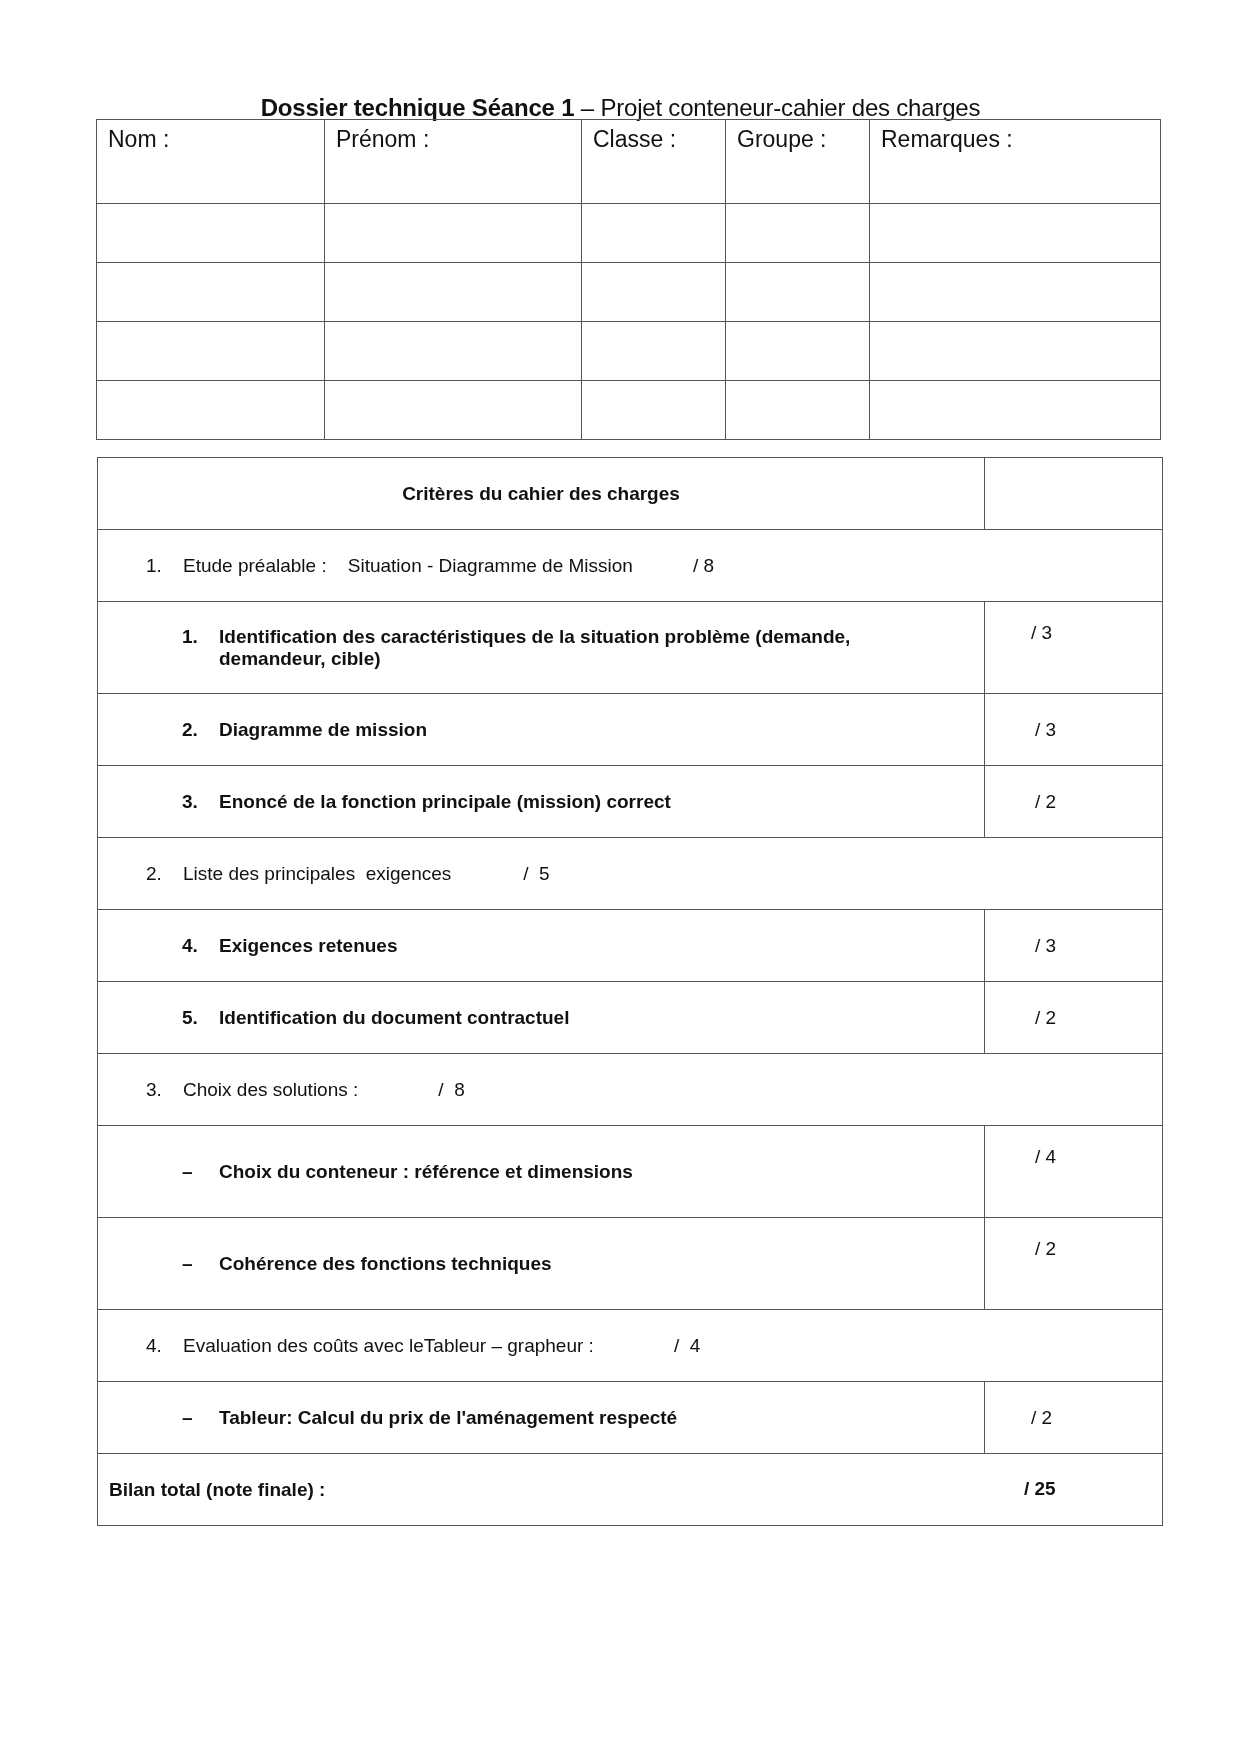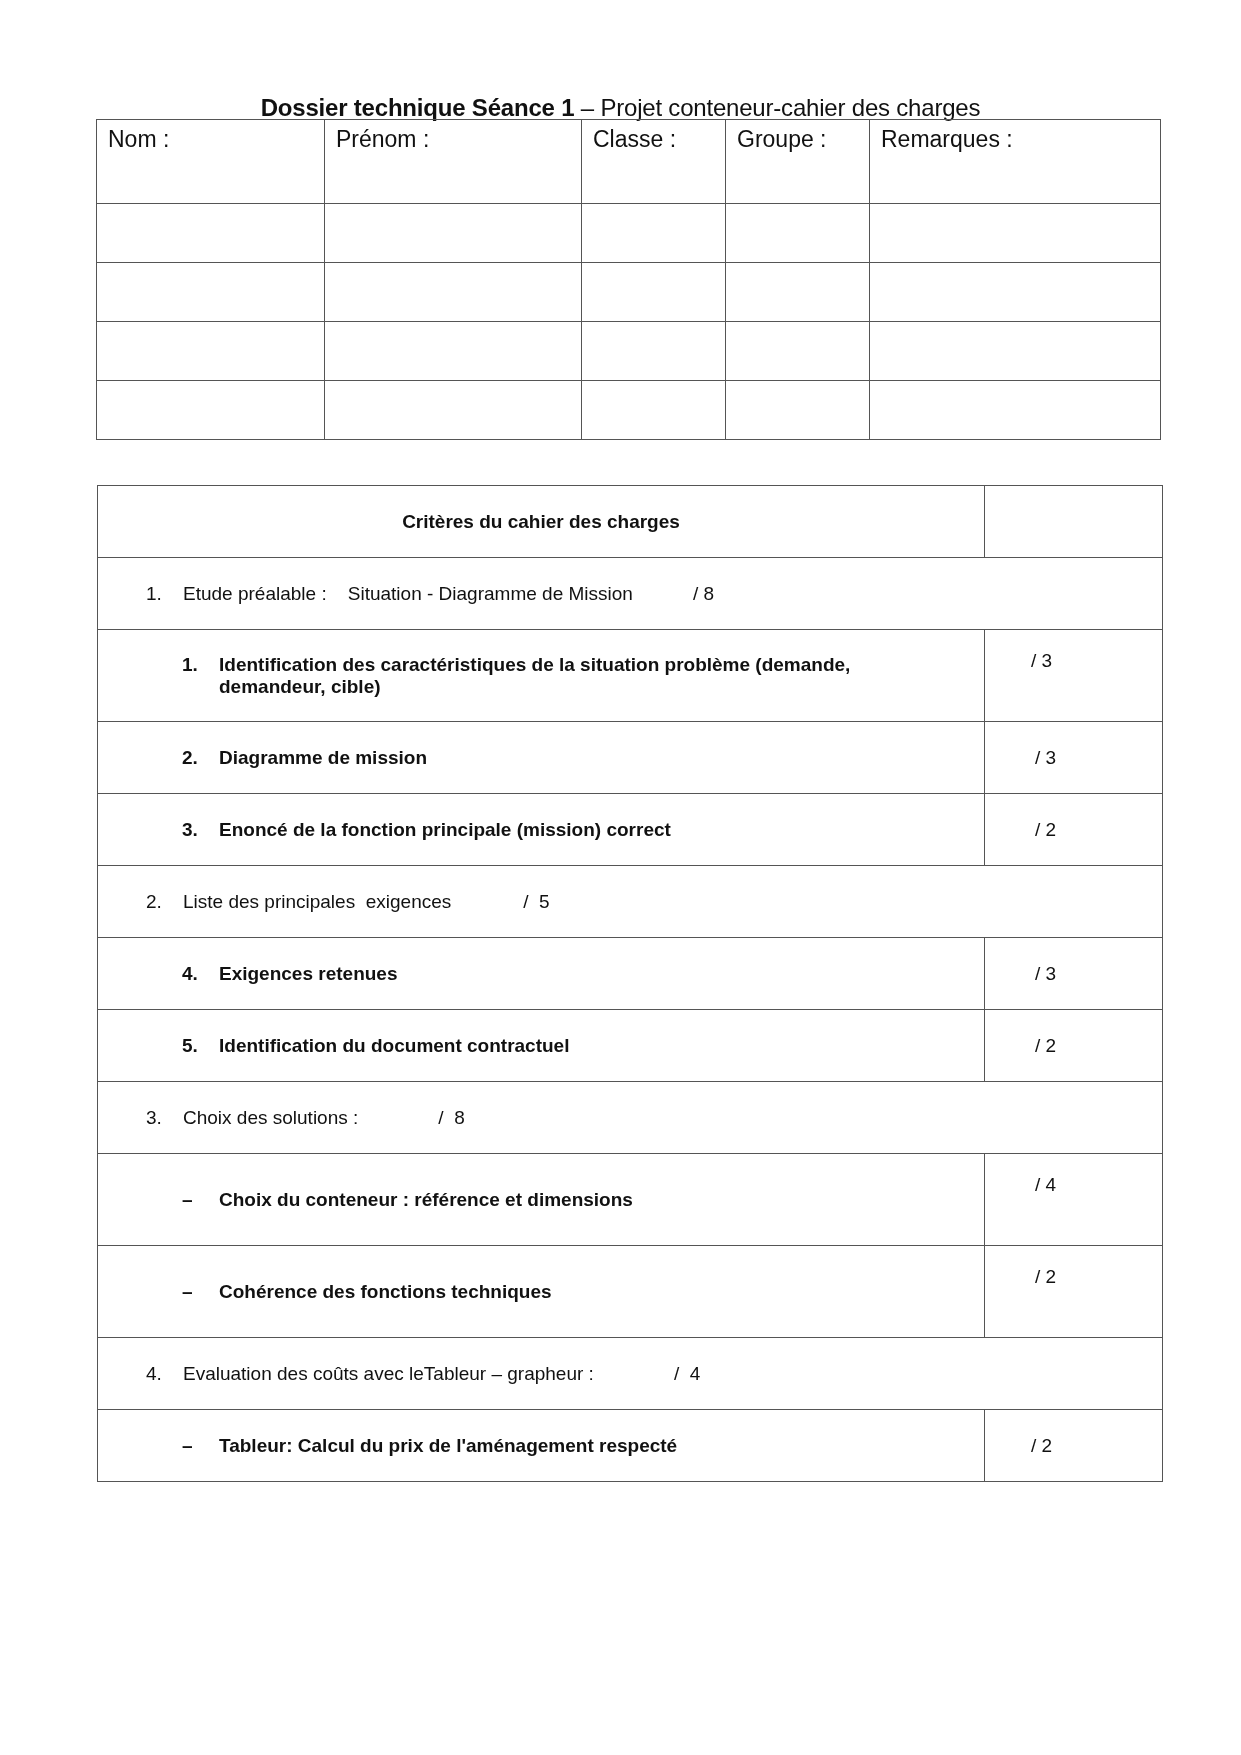--- a/index.html
+++ b/index.html
@@ -16,7 +16,7 @@
   #id-table td { height: 58px; }
   #id-table tr.head td { height: 77px; vertical-align: top; font-size: 23px; padding: 6px 0 0 11px; }
 
-  #crit-table { left: 97px; top: 485px; width: 1065px; padding-left: 15px; }
+  #crit-table { left: 97px; top: 457px; width: 1065px; padding-left: 15px; }
   #crit-table td { height: 71px; font-size: 19px; vertical-align: middle; }
   .crit-head { text-align: center; font-weight: bold; }
   .section td.sec { font-weight: normal; padding-left: 48px; }

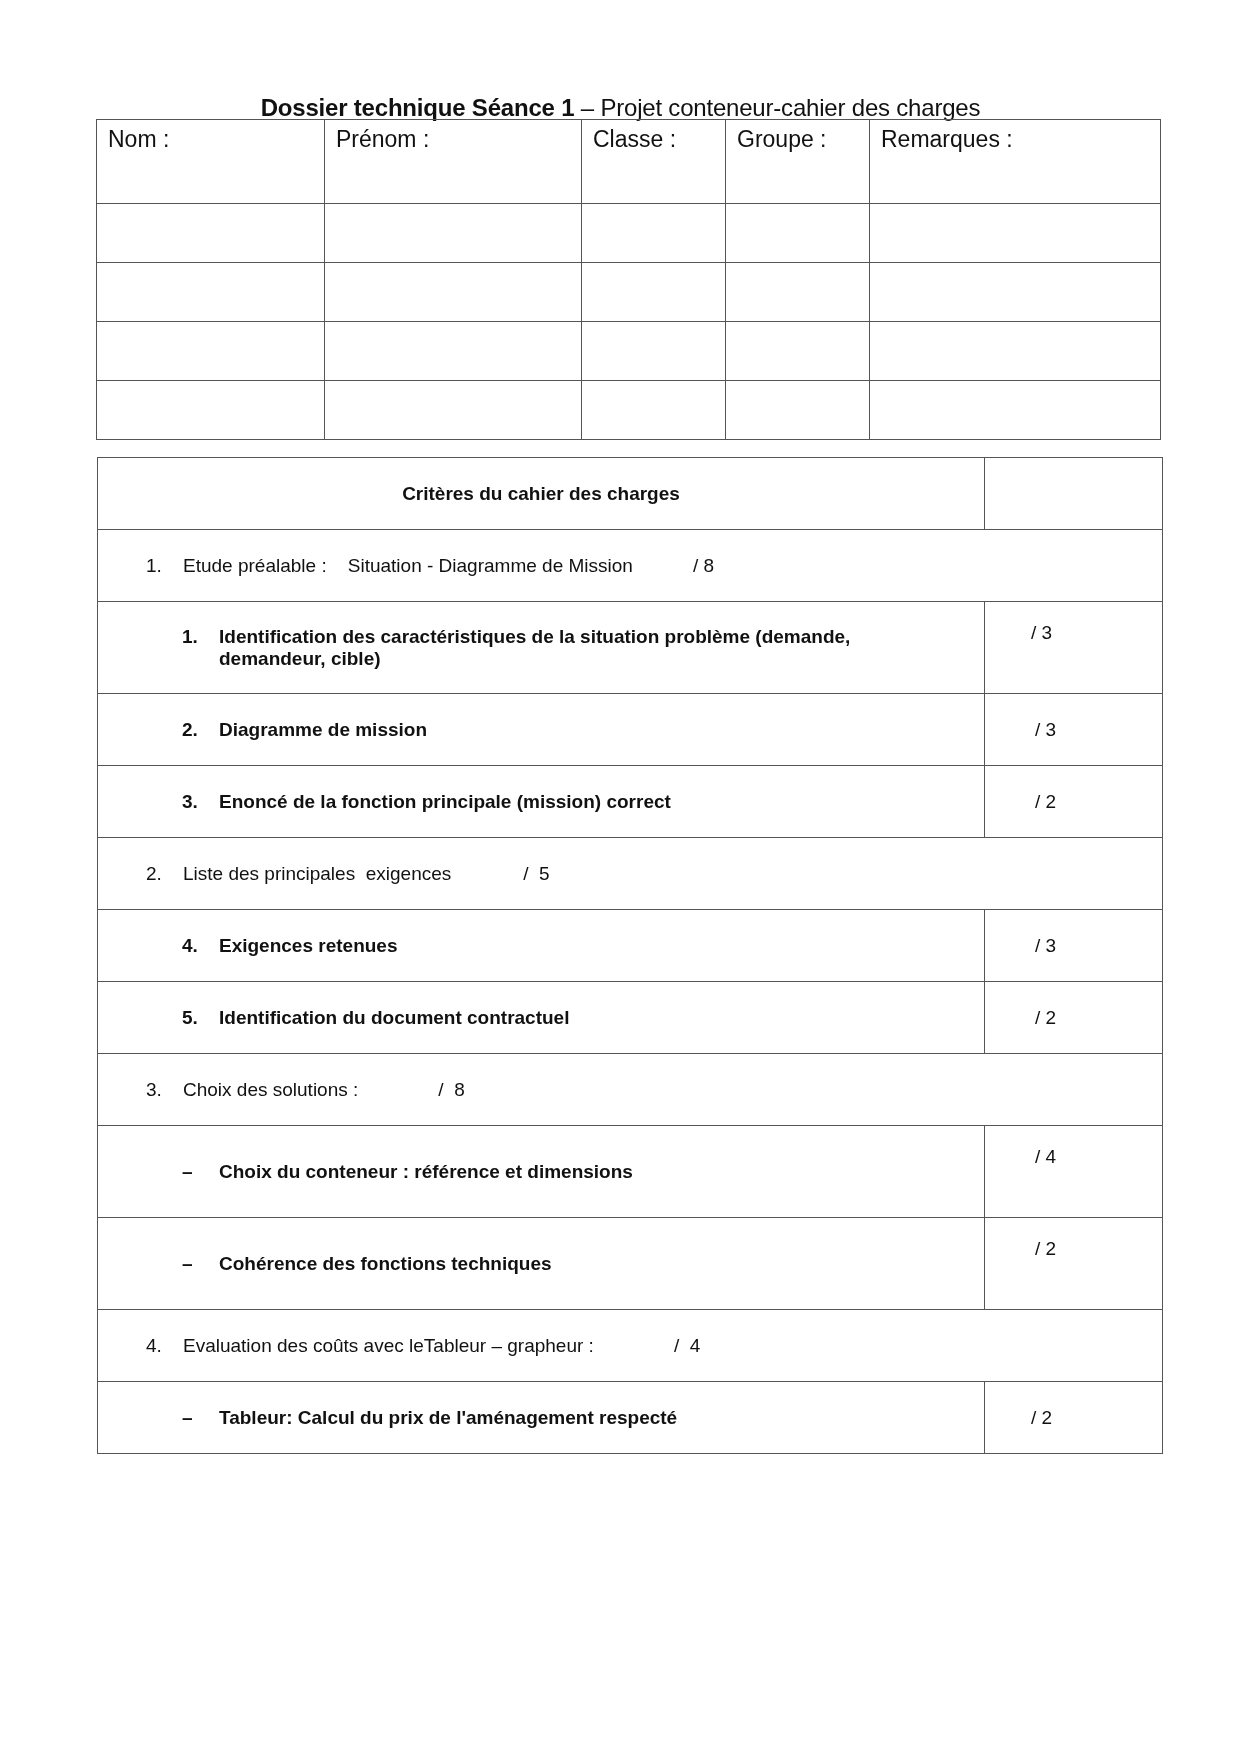--- a/index.html
+++ b/index.html
@@ -150,6 +150,12 @@
     <td class="score" style="padding-left:46px">/ 2</td>
   </tr>
 
+  <tr class="total">
+    <td colspan="2" style="position:relative">
+      <span class="lbl">Bilan total (note finale) :</span>
+      <span style="position:absolute;left:926px;top:24px">/ 25</span>
+    </td>
+  </tr>
 </tbody>
   </table>
 

